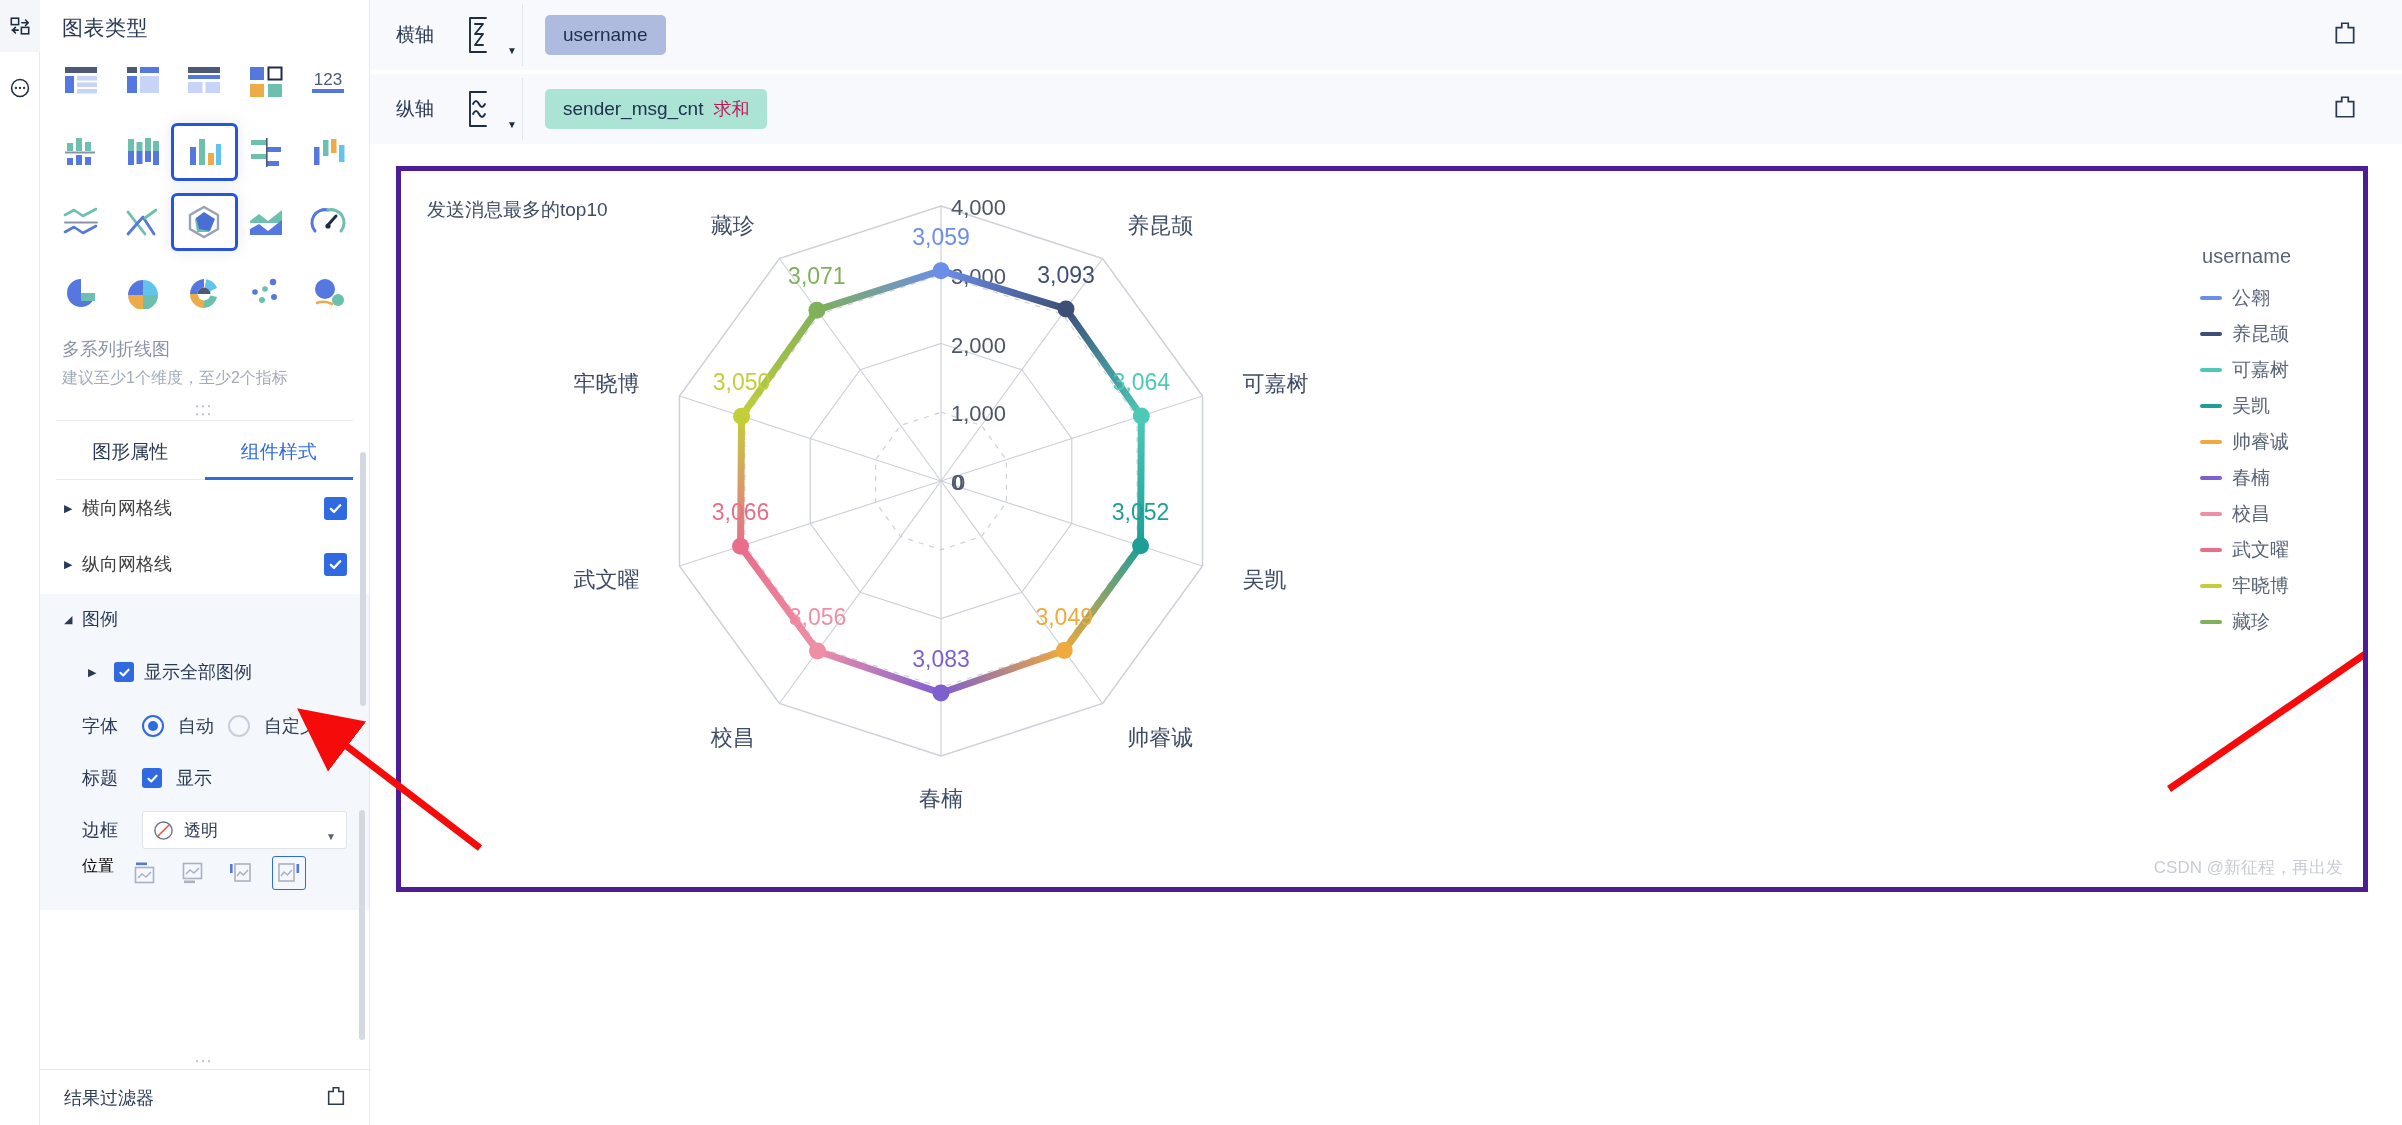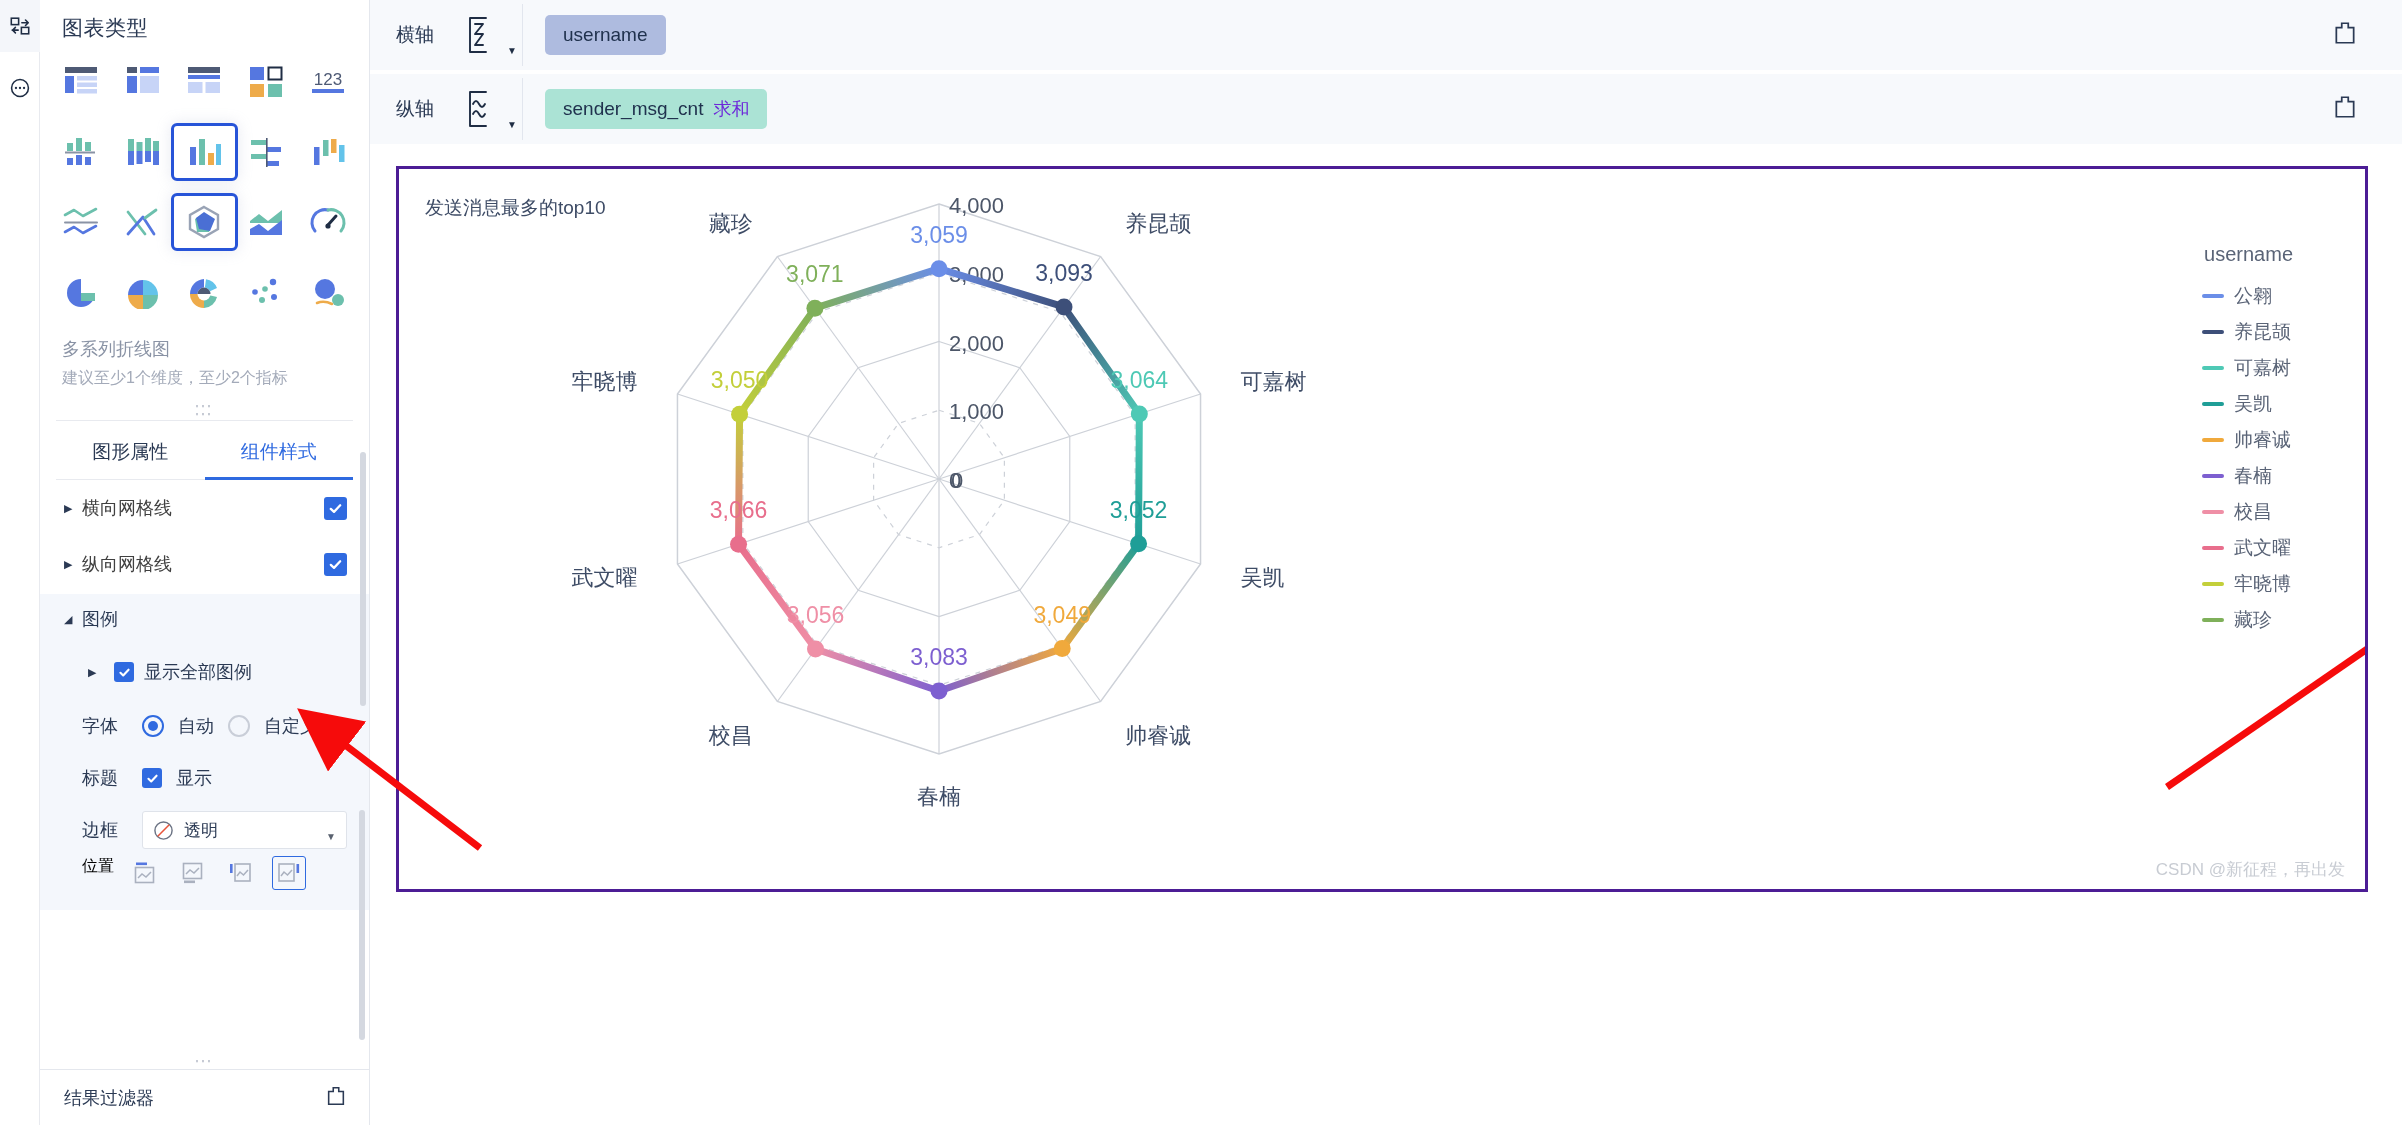--- a/index.html
+++ b/index.html
@@ -116,7 +116,7 @@
   .pill.dim { background:#aebbdf; }
   .pill.mea { background:#abe3d5; }
   .pill .p1 { font-size: 19px; color:#20324e; }
-  .pill .p2 { font-size: 18px; color:#6d28d9; }
+  .pill .p2 { font-size: 18px; color:#be185d; }
   .copy-btn { position:absolute; right: 44px; top: 50%; transform: translateY(-50%); }
 
   .chart-card {

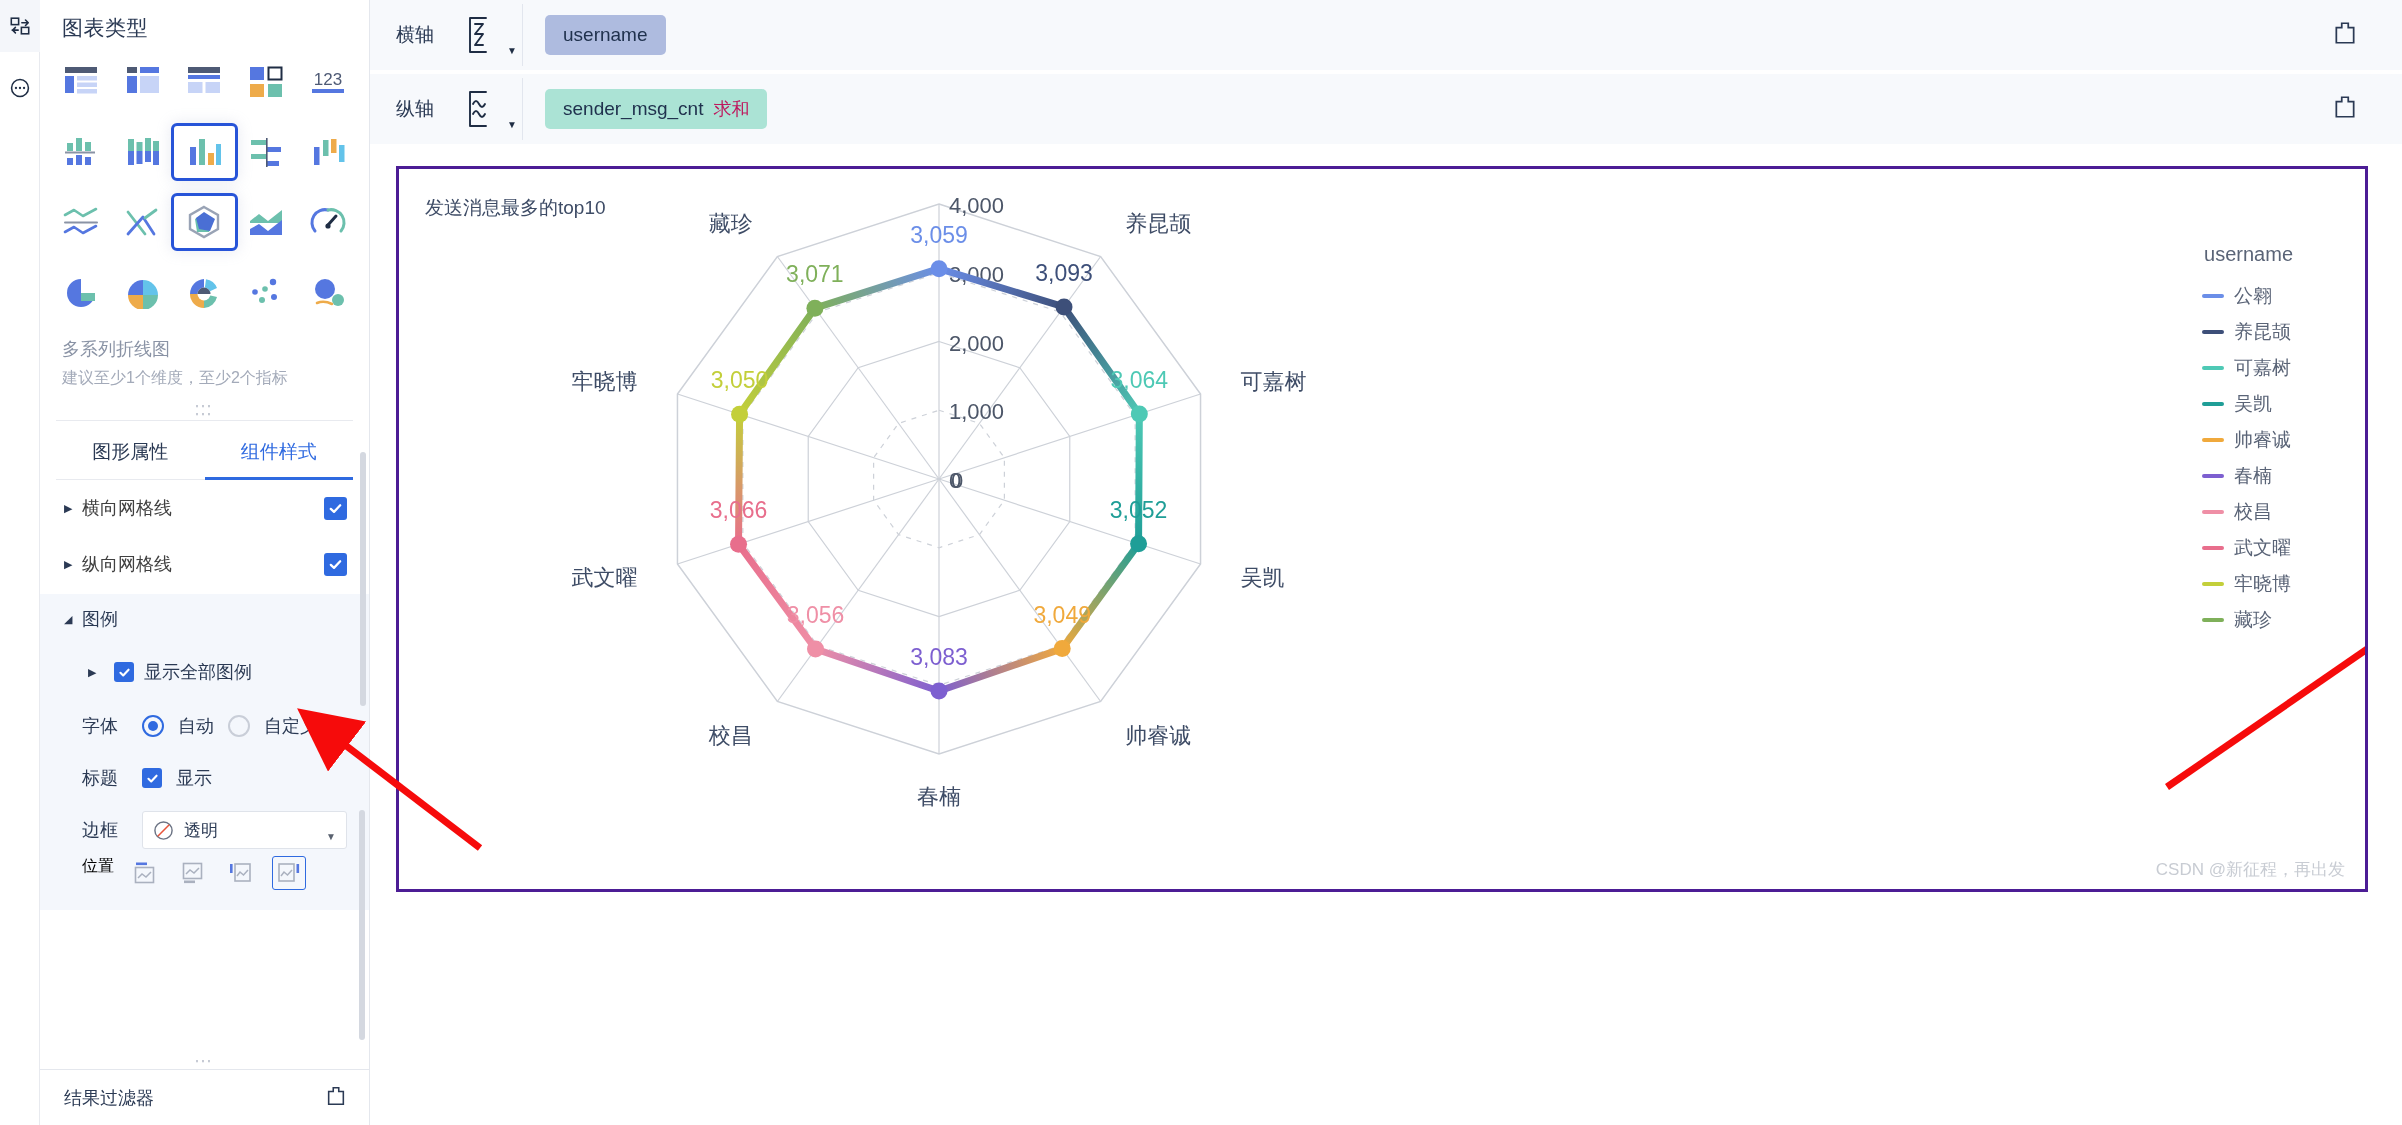--- a/index.html
+++ b/index.html
@@ -120,7 +120,7 @@
   .copy-btn { position:absolute; right: 44px; top: 50%; transform: translateY(-50%); }
 
   .chart-card {
-    margin: 18px 34px 0 26px; flex: 1; border:3px solid #4c1d95; background:#fff;
+    margin: 18px 34px 0 26px; flex: 1; border:5px solid #4c1d95; background:#fff;
     position:relative; overflow:hidden;
   }
   .chart-title { position:absolute; left: 26px; top: 26px; font-size:19px; color:#3e4c66; }

